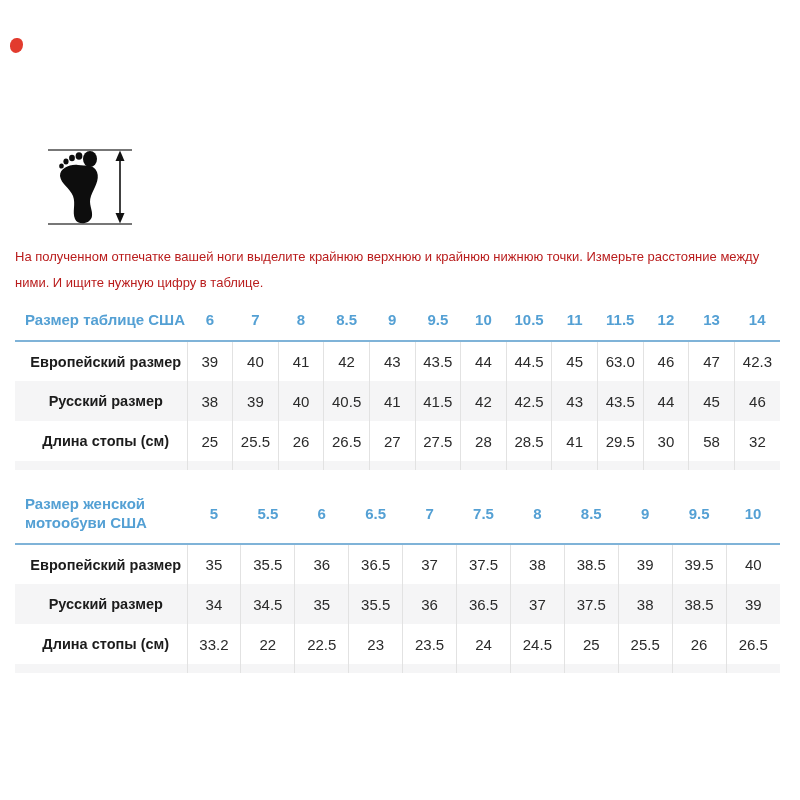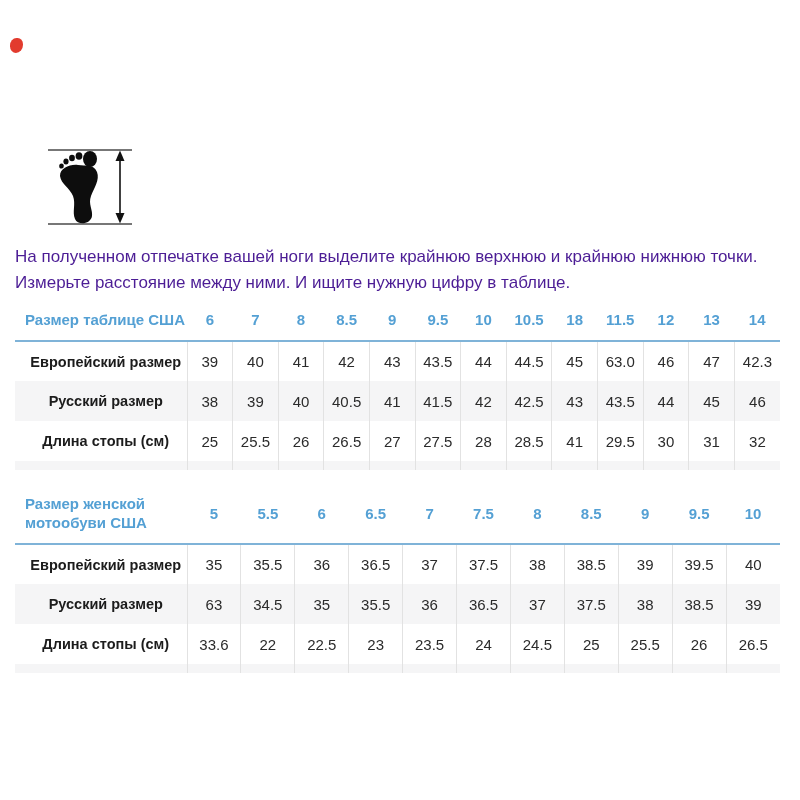--- a/index.html
+++ b/index.html
@@ -26,7 +26,7 @@
     width: 600px; font-size: 15px; line-height: 26px; color: #3b3b3b;
   }
   .para2 {
-    margin-top: 12px; width: 748px; font-size: 17px; line-height: 26px; color: #4c1d95;
+    margin-top: 12px; width: 748px; font-size: 13px; line-height: 26px; color: #b91c1c;
   }
 
   

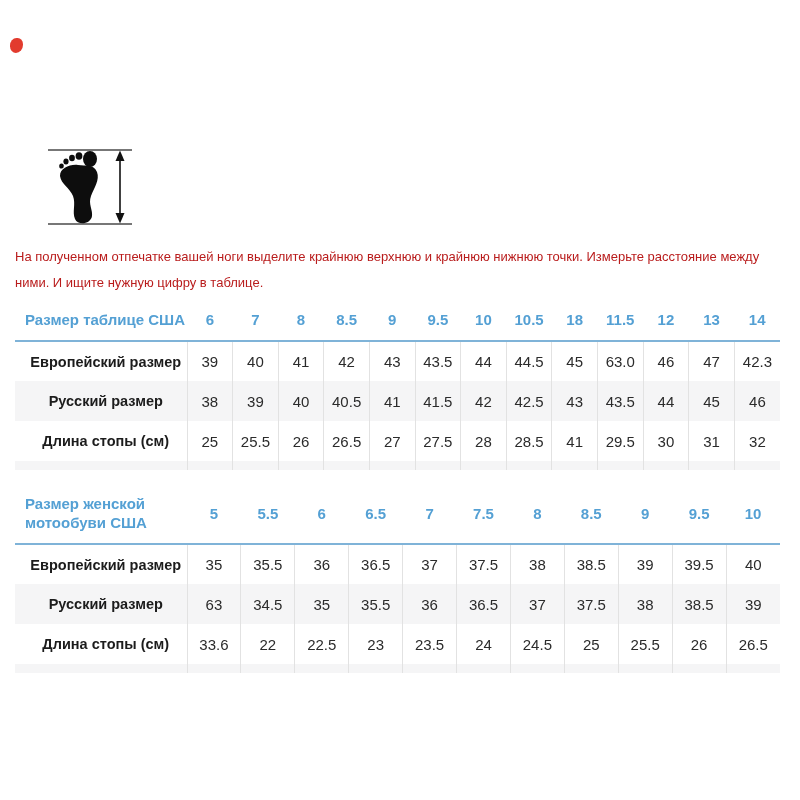--- a/index.html
+++ b/index.html
@@ -118,7 +118,7 @@
             <th>9.5</th>
             <th>10</th>
             <th>10.5</th>
-            <th>18</th>
+            <th>11</th>
             <th>11.5</th>
             <th>12</th>
             <th>13</th>

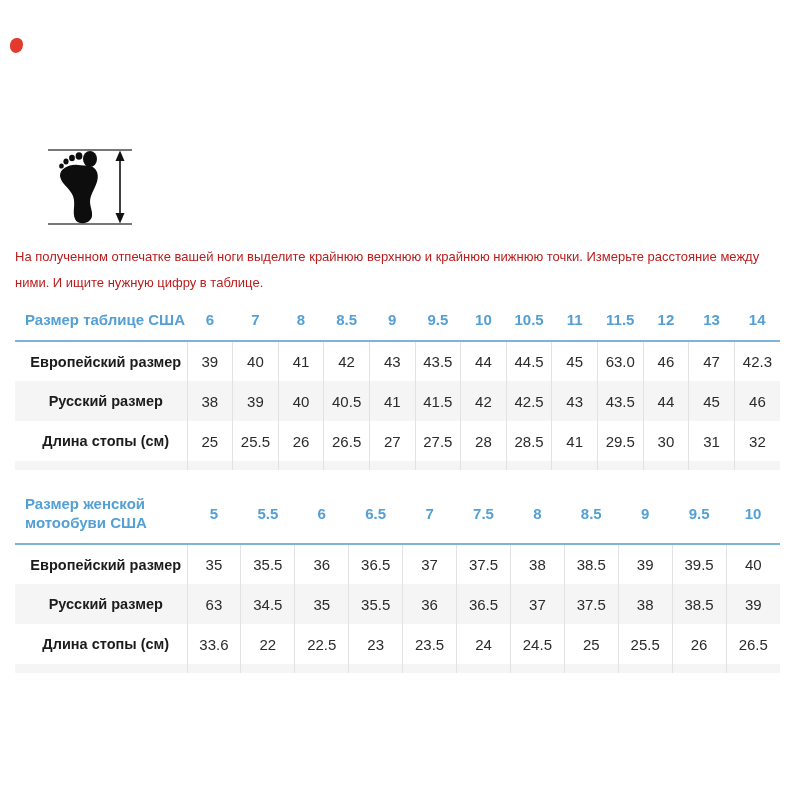--- a/index.html
+++ b/index.html
@@ -171,7 +171,7 @@
             <td>41</td>
             <td>29.5</td>
             <td>30</td>
-            <td>31</td>
+            <td>58</td>
             <td>32</td>
           </tr>
           <tr class="stub">

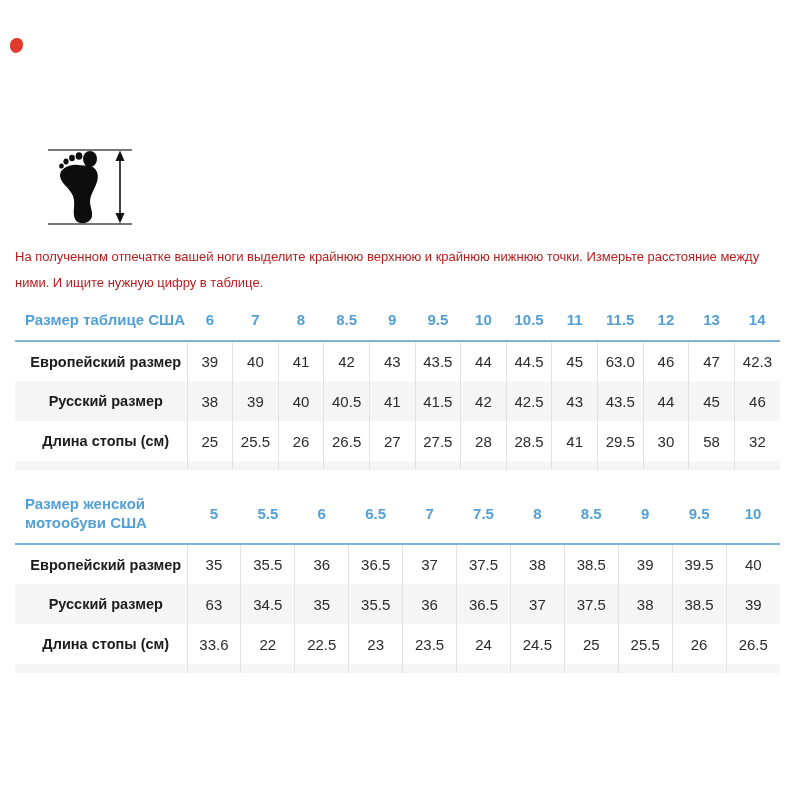--- a/index.html
+++ b/index.html
@@ -243,7 +243,7 @@
           </tr>
           <tr>
             <td class="lbl">Русский размер</td>
-            <td>63</td>
+            <td>34</td>
             <td>34.5</td>
             <td>35</td>
             <td>35.5</td>

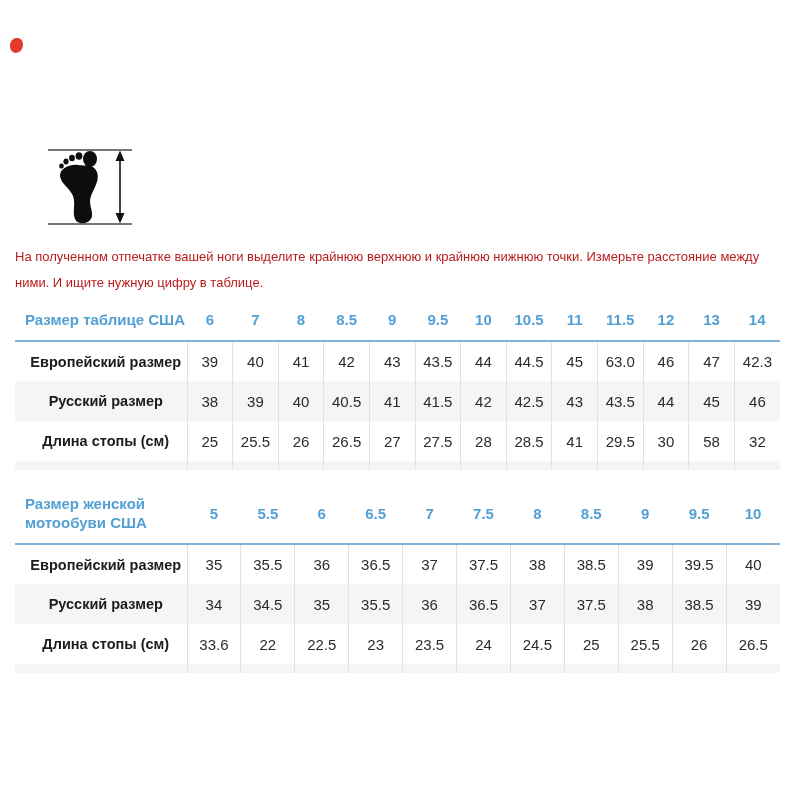--- a/index.html
+++ b/index.html
@@ -257,7 +257,7 @@
           </tr>
           <tr>
             <td class="lbl">Длина стопы (см)</td>
-            <td>33.6</td>
+            <td>33.2</td>
             <td>22</td>
             <td>22.5</td>
             <td>23</td>

